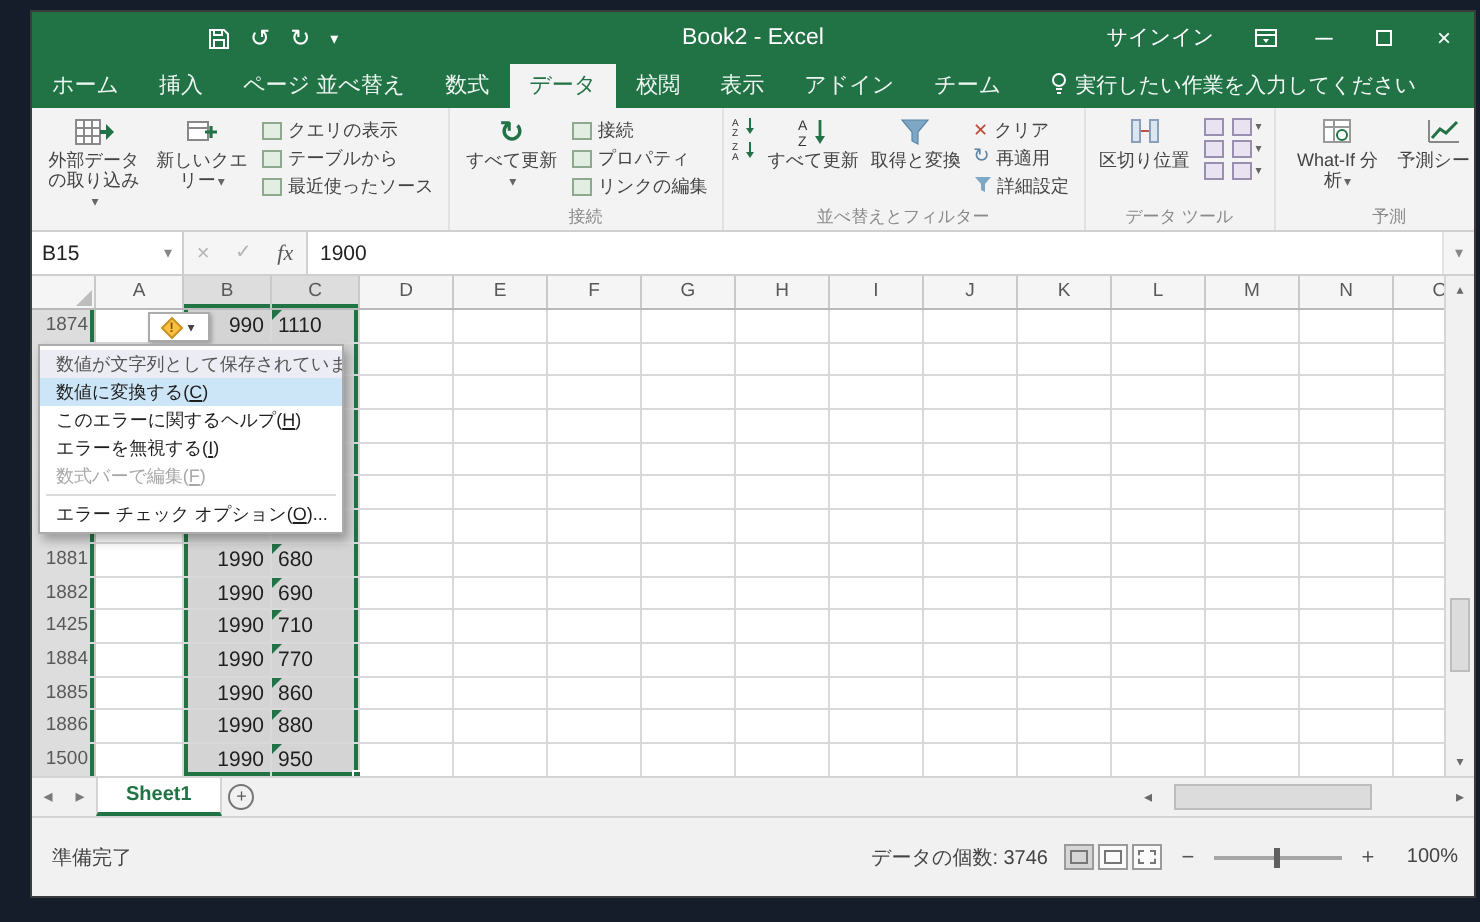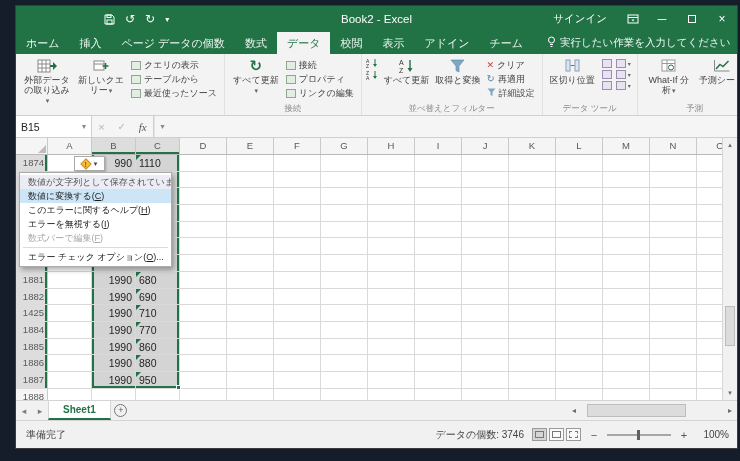--- a/index.html
+++ b/index.html
@@ -165,7 +165,7 @@
       <div style="display:flex">
           <div class="tab">ホーム</div>
           <div class="tab">挿入</div>
-          <div class="tab">ページ データの個数</div>
+          <div class="tab">ページ 並べ替え</div>
           <div class="tab">数式</div>
           <div class="tab active">データ</div>
           <div class="tab">校閲</div>

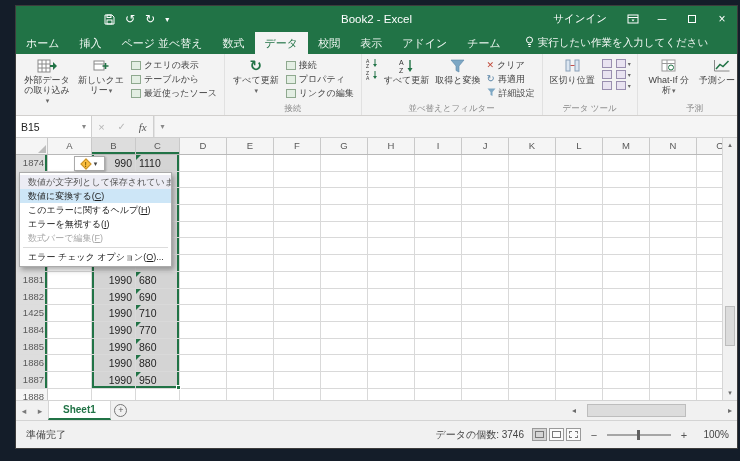--- a/index.html
+++ b/index.html
@@ -384,6 +384,7 @@
         <span class="fxc">✓</span>
         <span class="fxfx">fx</span>
       </div>
+      <div class="fvalue">1900</div>
       <div class="fexpand">▾</div>
     </div>
 

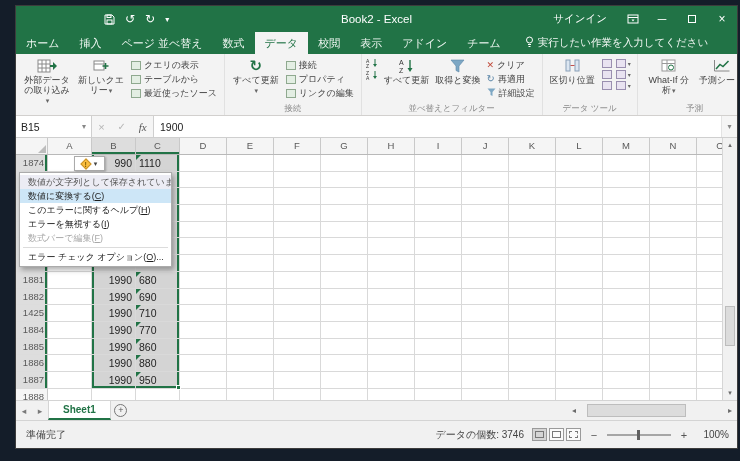--- a/index.html
+++ b/index.html
@@ -646,7 +646,7 @@
               <div class="cell" style="width: 47px;"></div>
             </div>
             <div class="grow">
-              <div class="rowhdr sel">1887</div>
+              <div class="rowhdr sel">1500</div>
               <div class="cell" style="width: 44px;"></div>
               <div class="cell num sel selL selBt" style="width: 44px;">1990</div>
               <div class="cell sel selR selBt" style="width: 44px;">950<span class="tri"></span><span class="fh"></span></div>

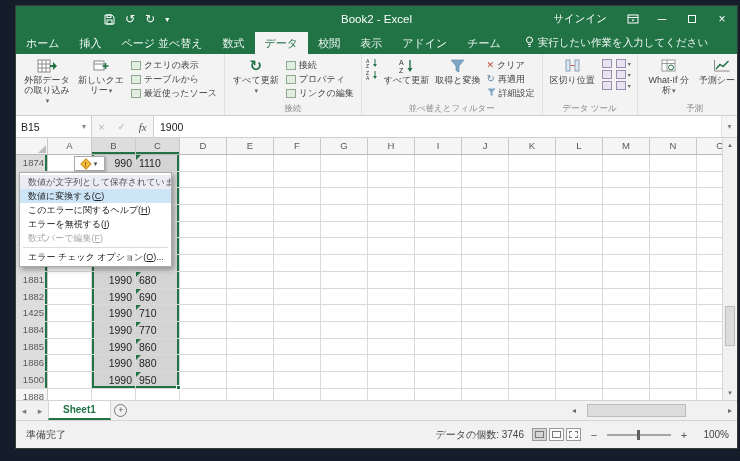--- a/index.html
+++ b/index.html
@@ -111,7 +111,7 @@
   .hsthumb{position:absolute;top:3px;bottom:3px;left:4%;width:70%;background:#dcdcdc;border:1px solid #bdbdbd}
 
   
-  .statusbar{height:28px;background:#f1f1f1;border-top:1px solid #d4d4d4;display:flex;align-items:center;flex:none;font-size:10px;color:#444}
+  .statusbar{height:40px;background:#f1f1f1;border-top:1px solid #d4d4d4;display:flex;align-items:center;flex:none;font-size:10px;color:#444}
   .ready{padding-left:10px}
   .sb-right{margin-left:auto;display:flex;align-items:center;gap:8px;padding-right:8px}
   .vicons{display:flex;gap:2px}

